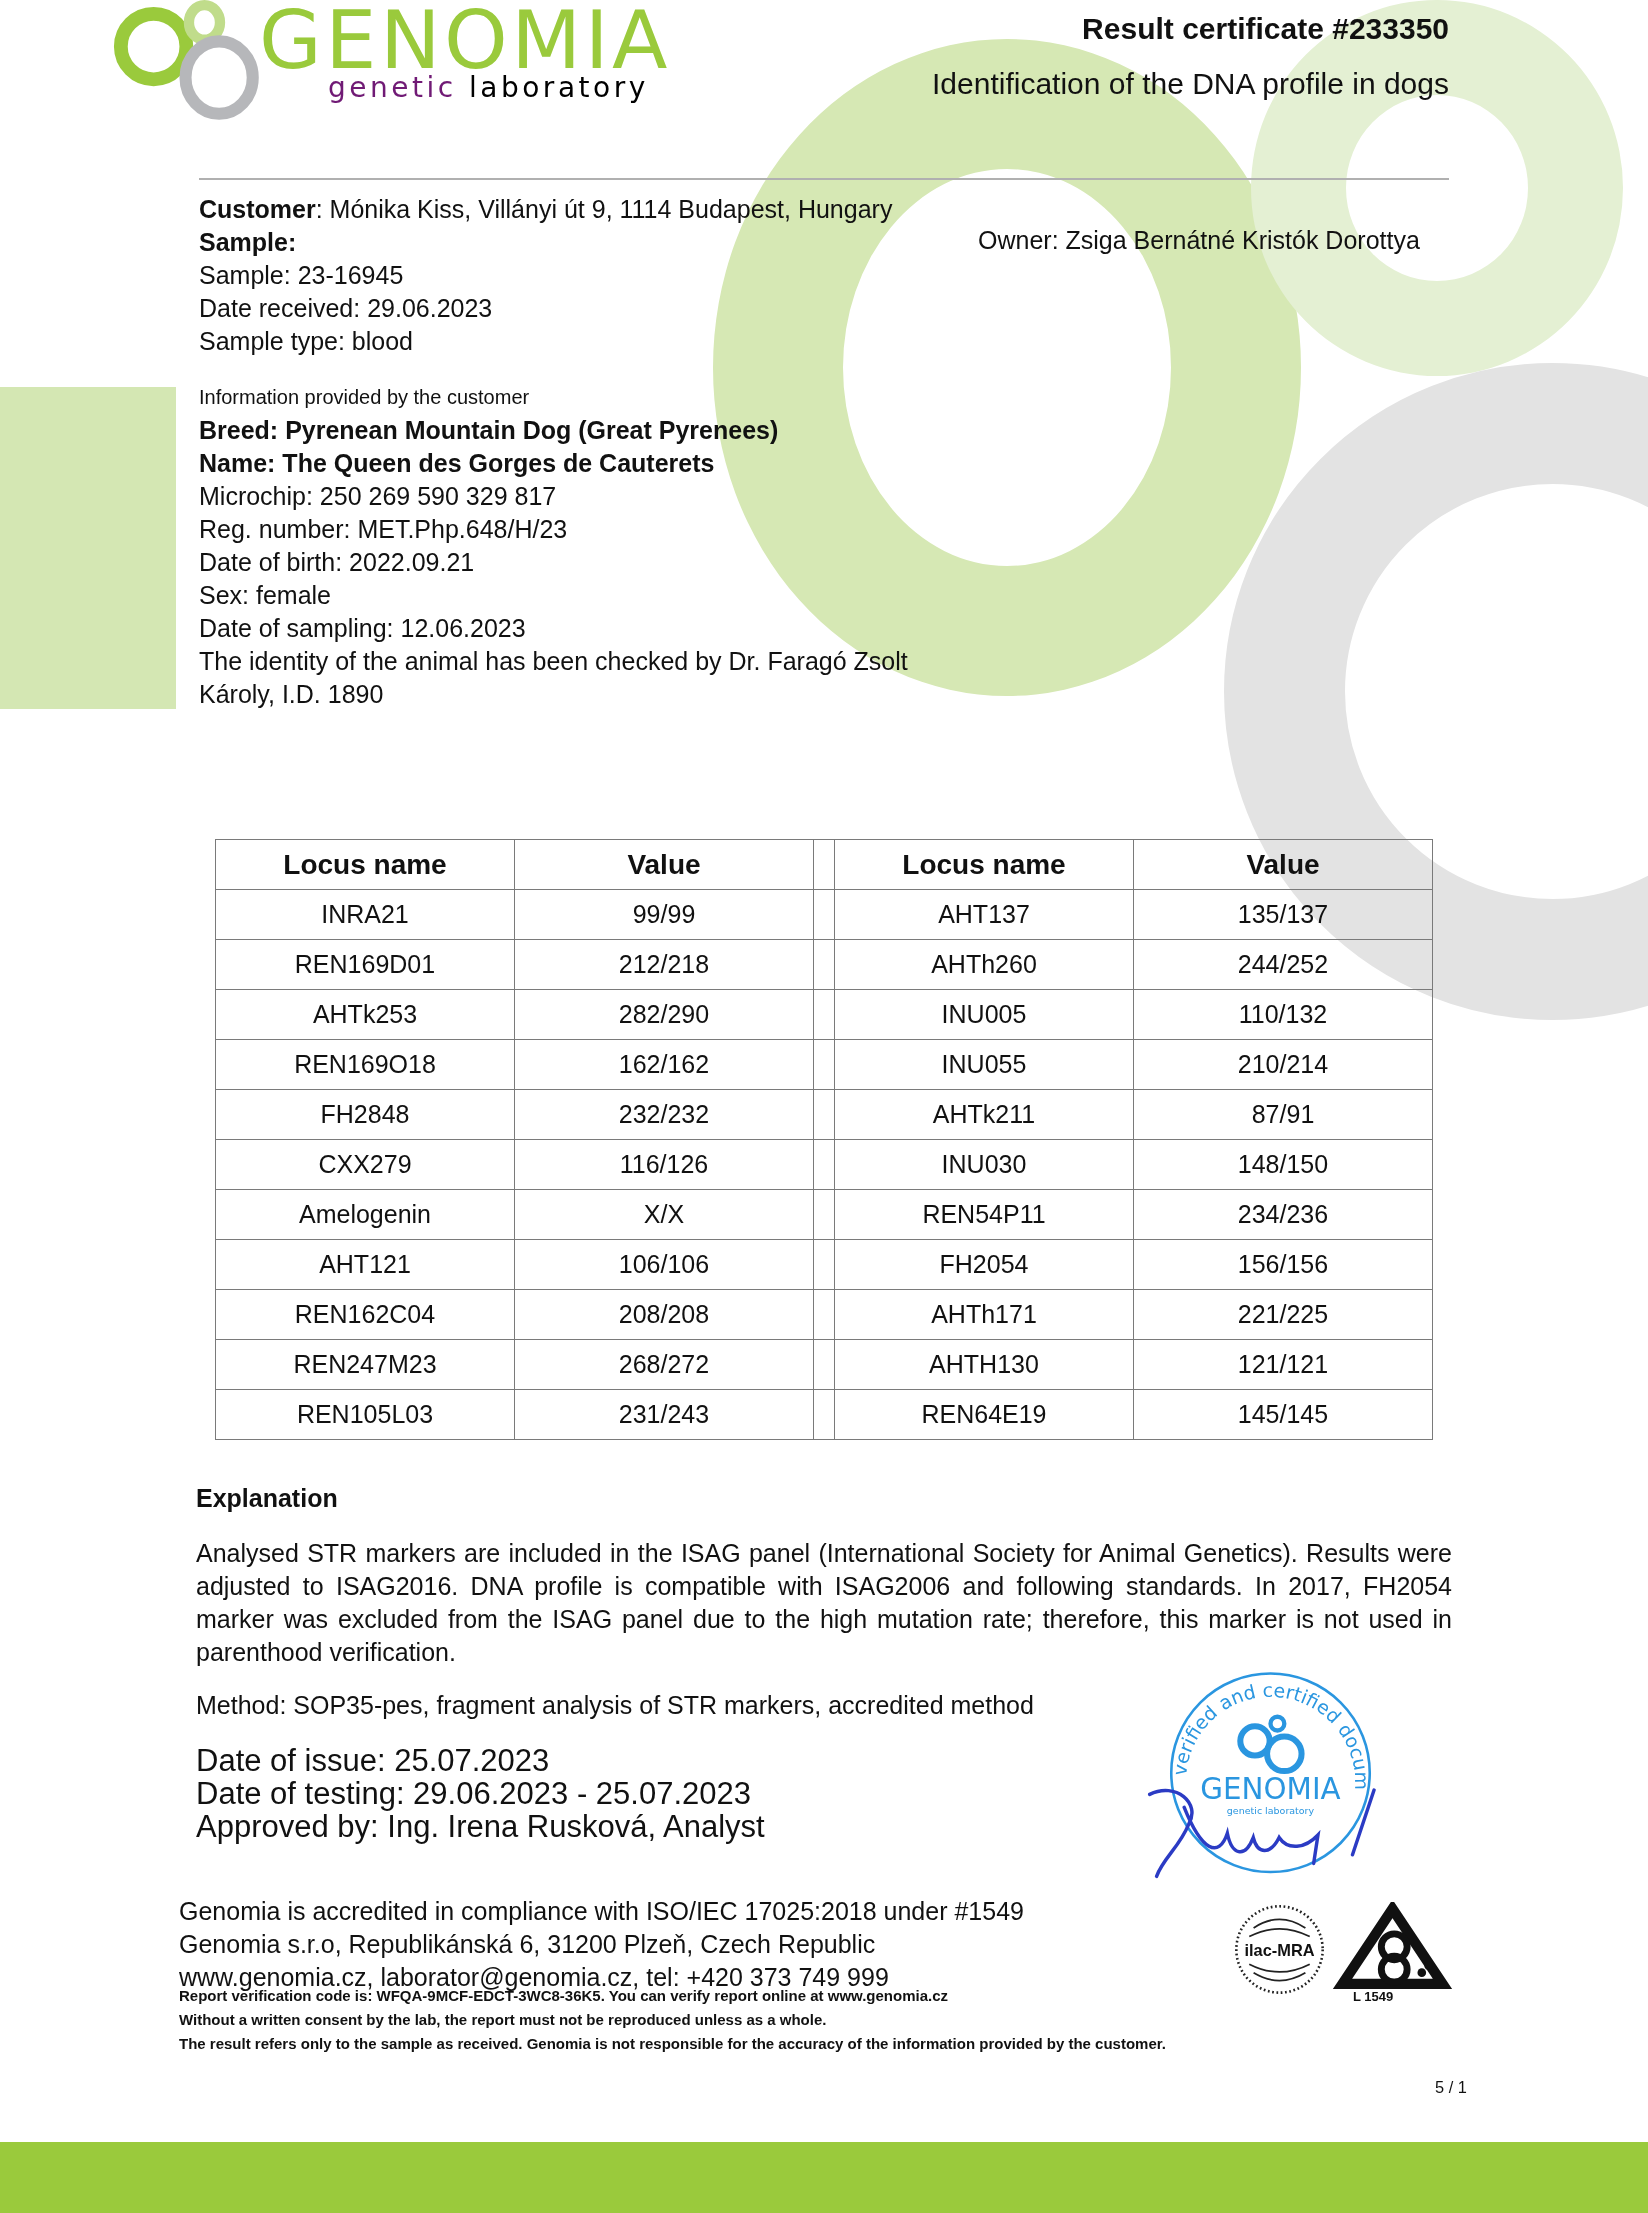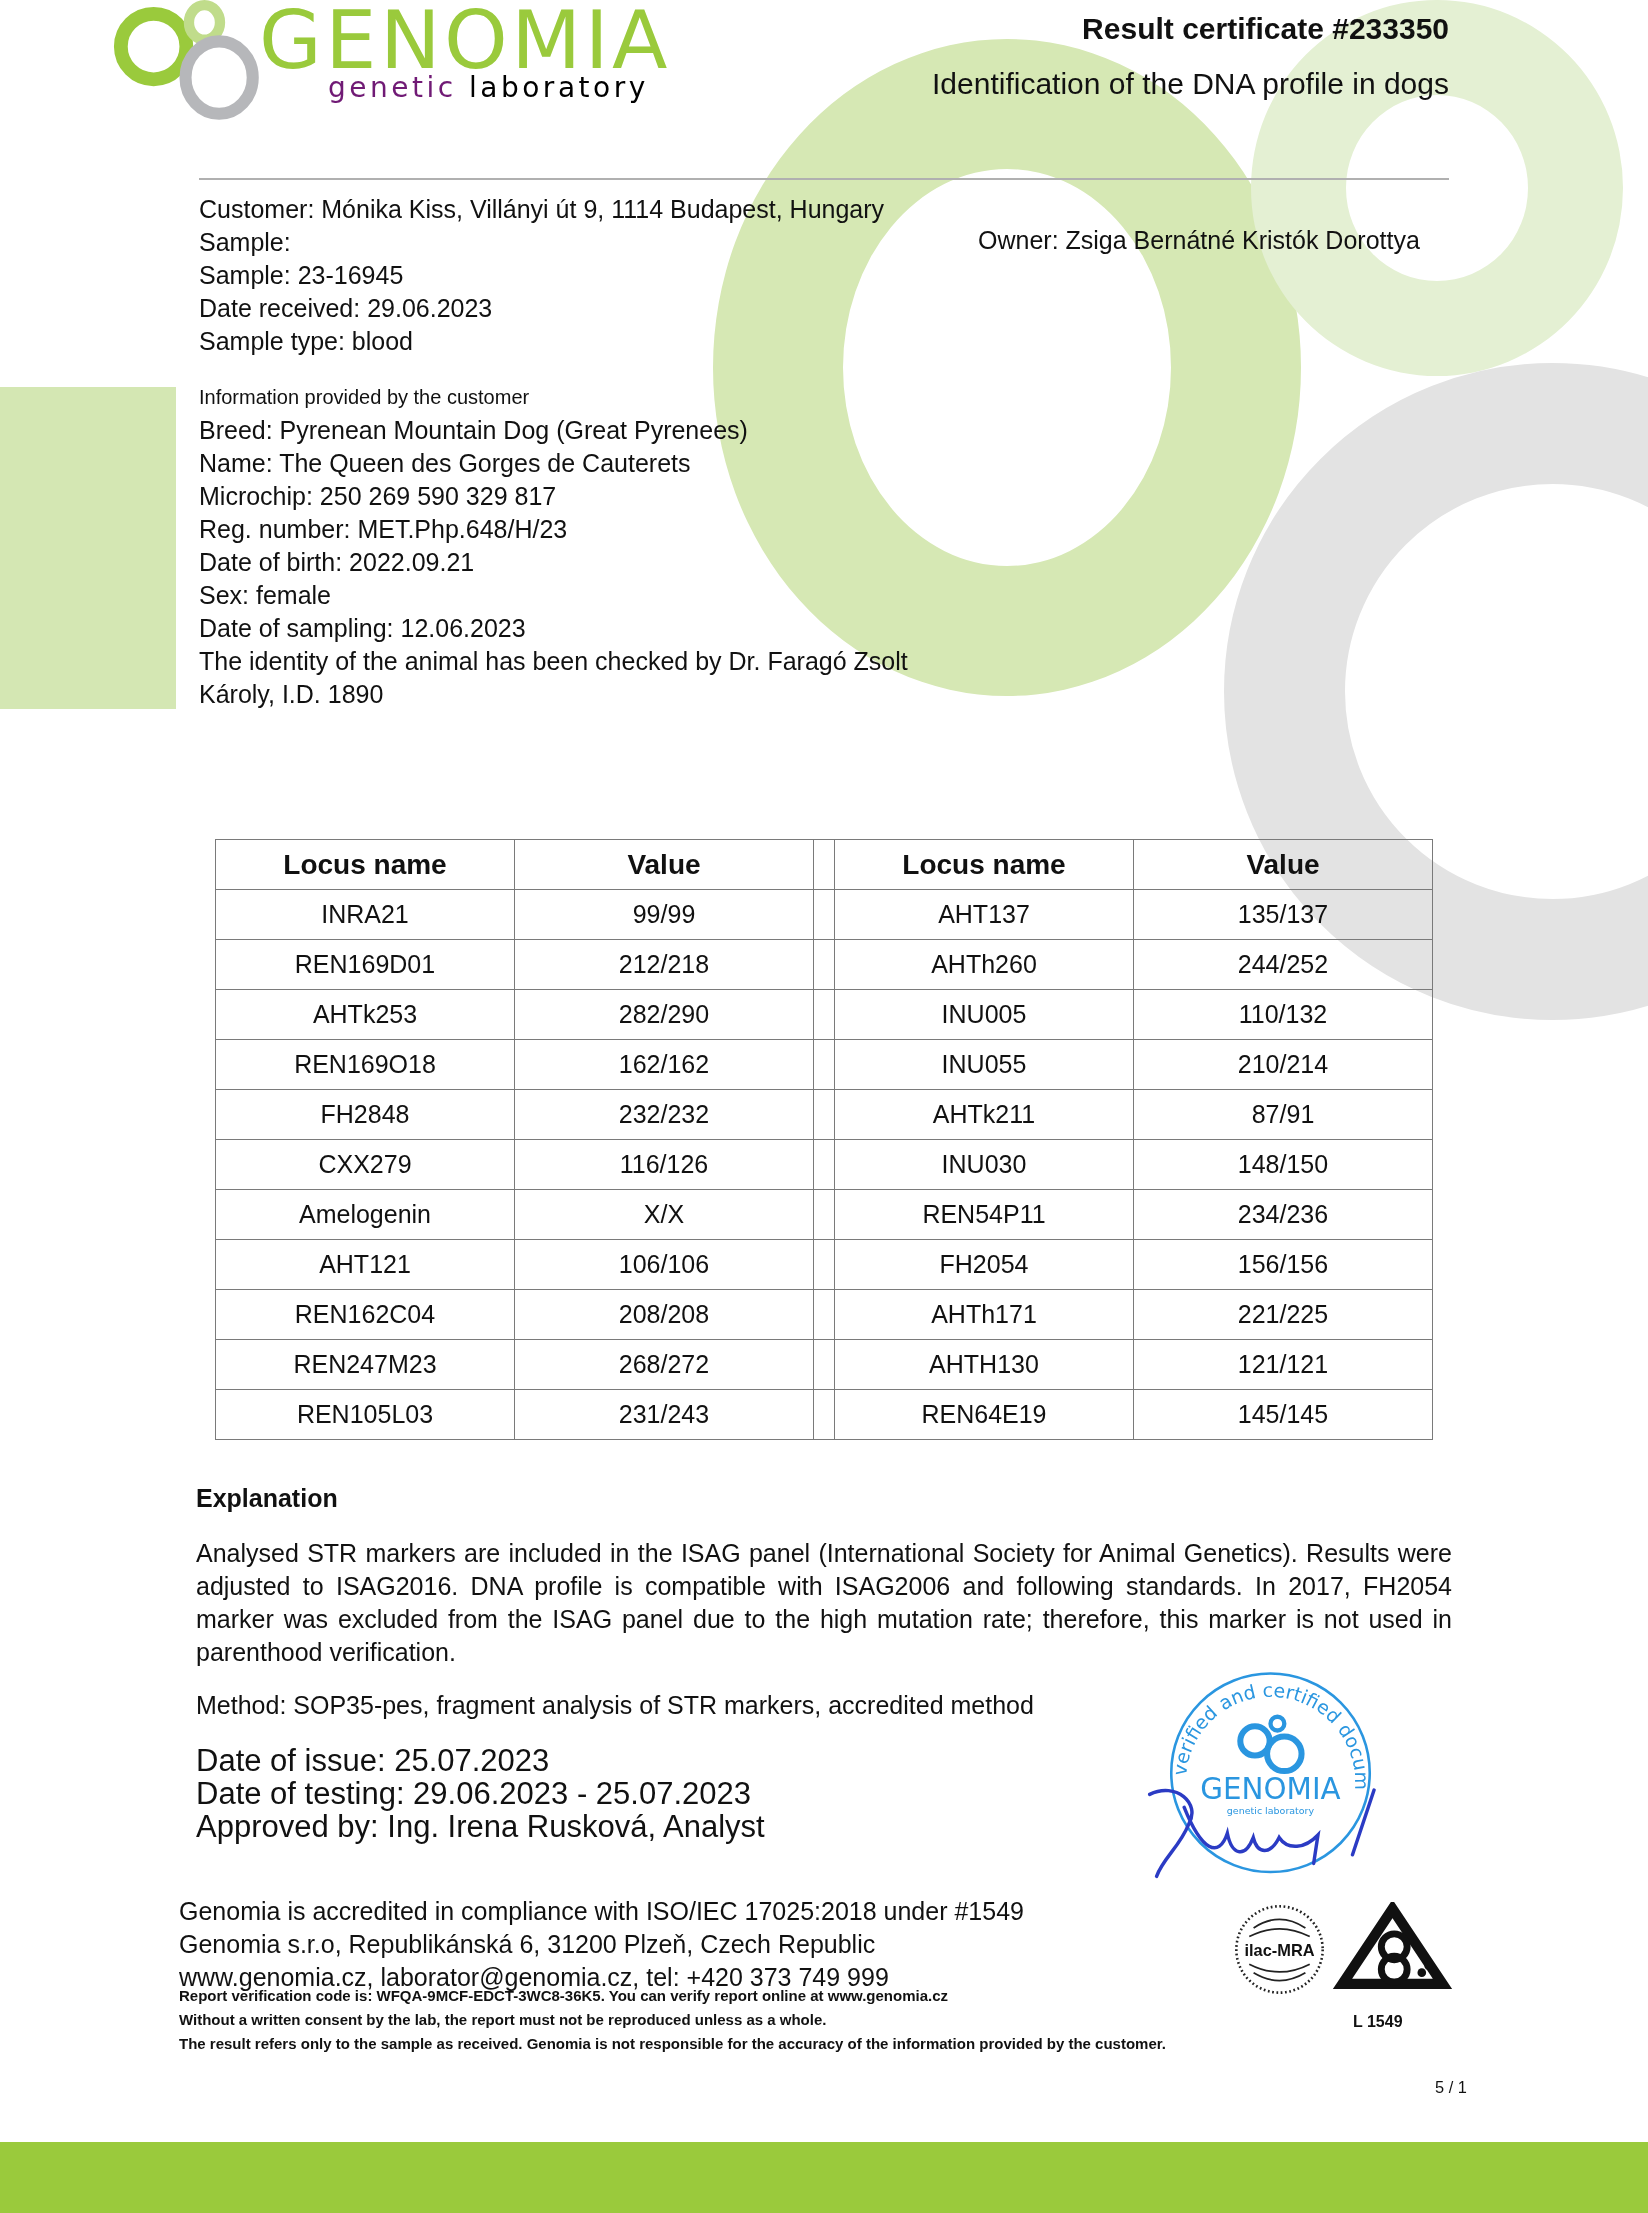--- a/index.html
+++ b/index.html
@@ -28,7 +28,7 @@
 
   .txt { position: absolute; font-size: 25px; line-height: 33px; }
   .small { font-size: 20px; }
-  .bold { font-weight: normal; }
+  .bold { font-weight: bold; }
 
   .customer { left: 199px; top: 193px; }
   .owner { position: absolute; left: 978px; top: 226px; font-size: 25px; }

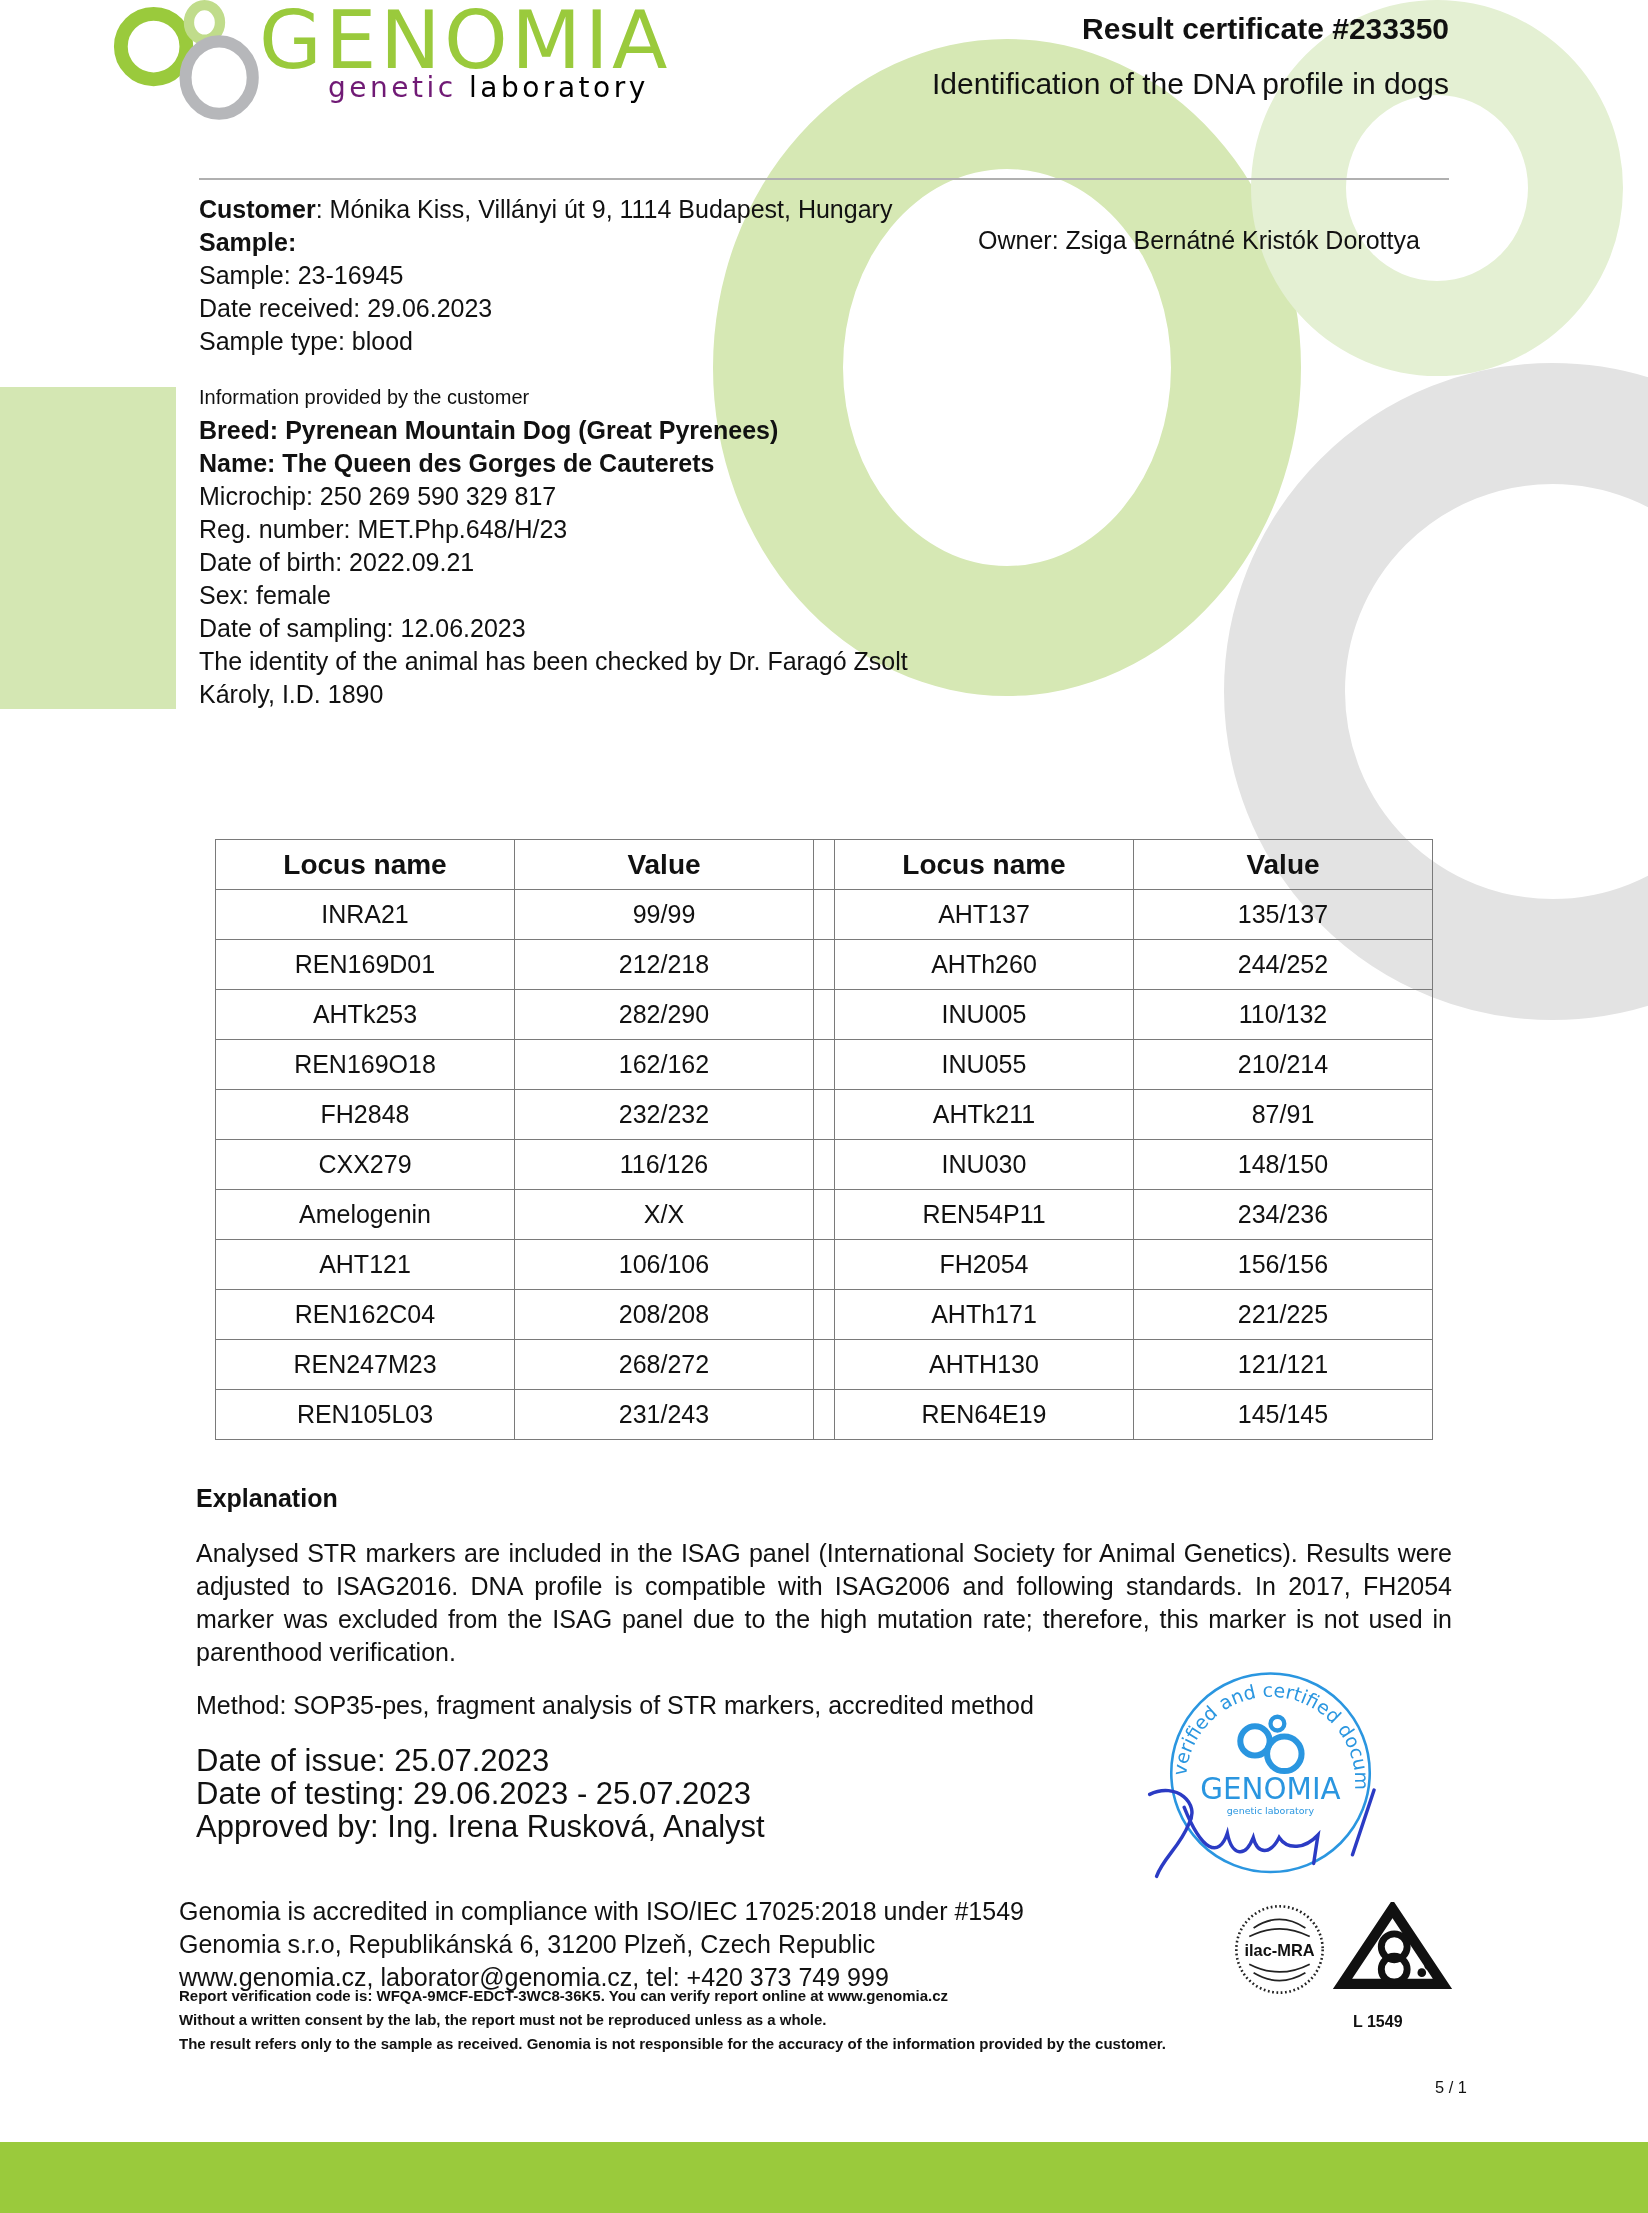--- a/index.html
+++ b/index.html
@@ -52,7 +52,7 @@
   .accred { position: absolute; left: 179px; top: 1895px; font-size: 25px; line-height: 33px; }
   .ilac { position: absolute; left: 1232px; top: 1902px; width: 95px; height: 95px; }
   .aba { position: absolute; left: 1332px; top: 1902px; width: 121px; height: 112px; }
-  .aba-label { position: absolute; left: 1353px; top: 1989px; font-size: 16px; font-weight: bold; margin-top: 24px; }
+  .aba-label { position: absolute; left: 1353px; top: 1989px; font-size: 13px; font-weight: bold; }
 
   .footer { position: absolute; left: 179px; top: 1984px; font-size: 15px; line-height: 24px; font-weight: bold; }
   .page-num { position: absolute; left: 1435px; top: 2078px; font-size: 16.4px; }

